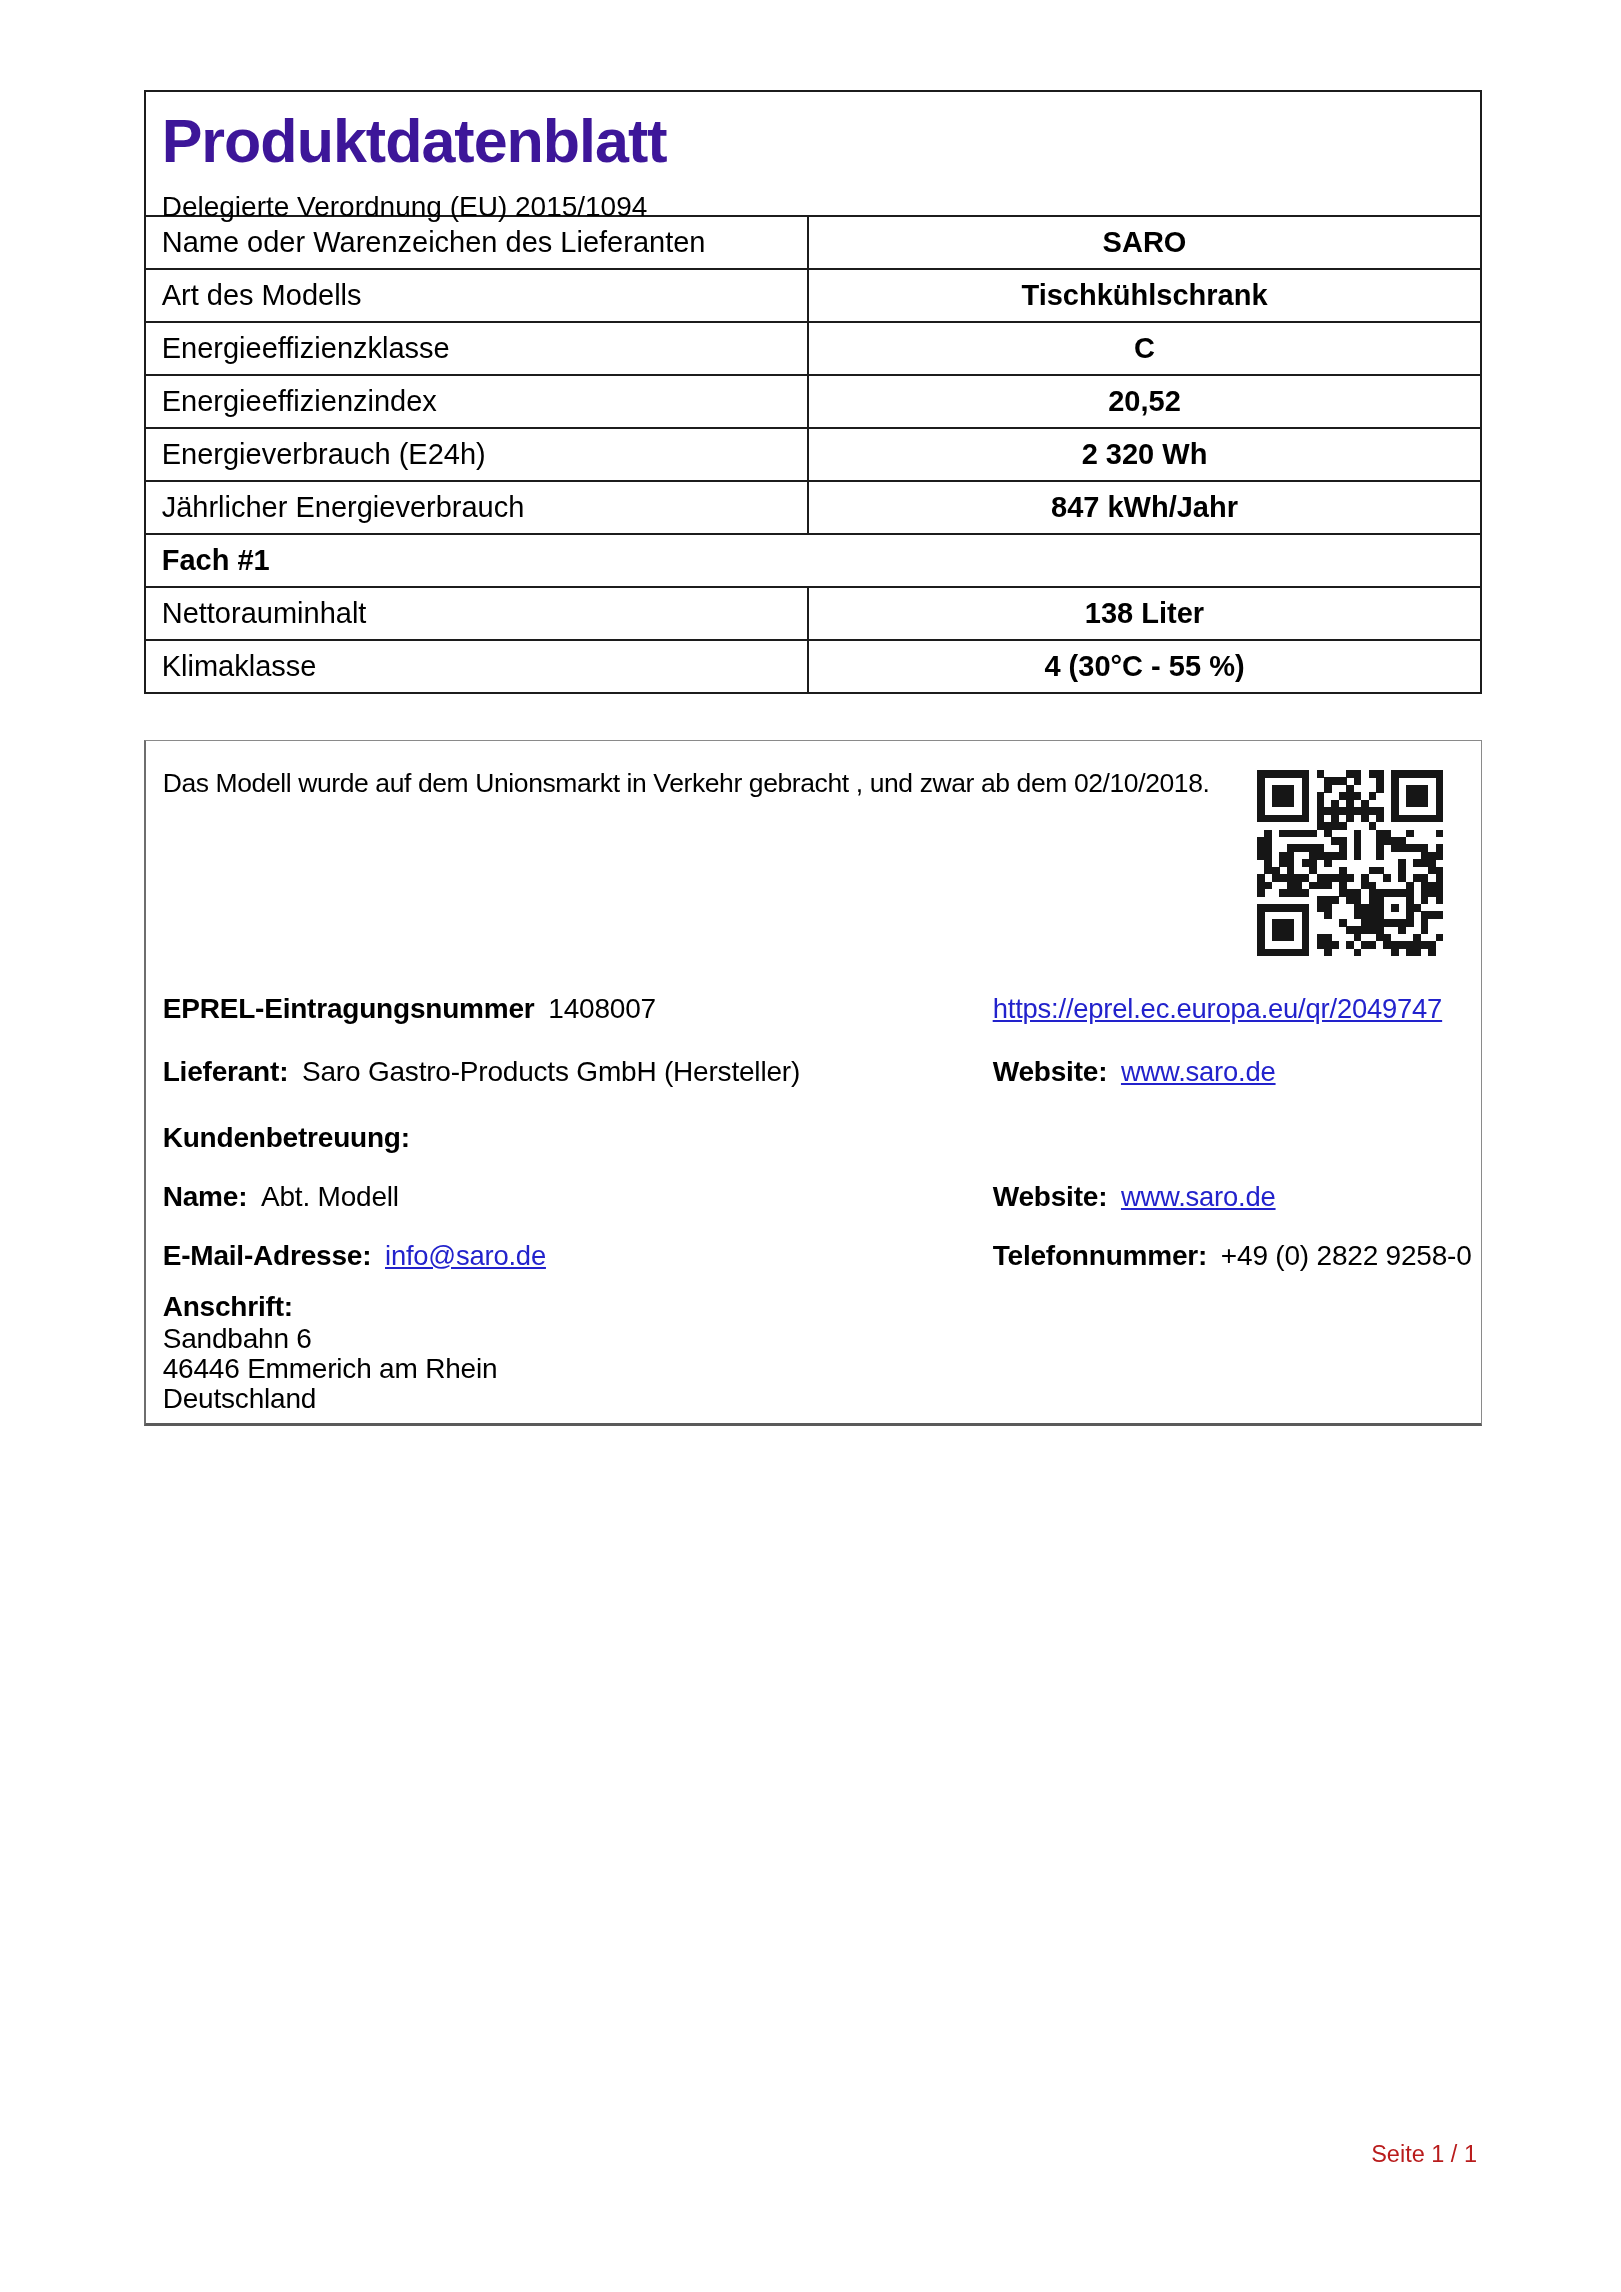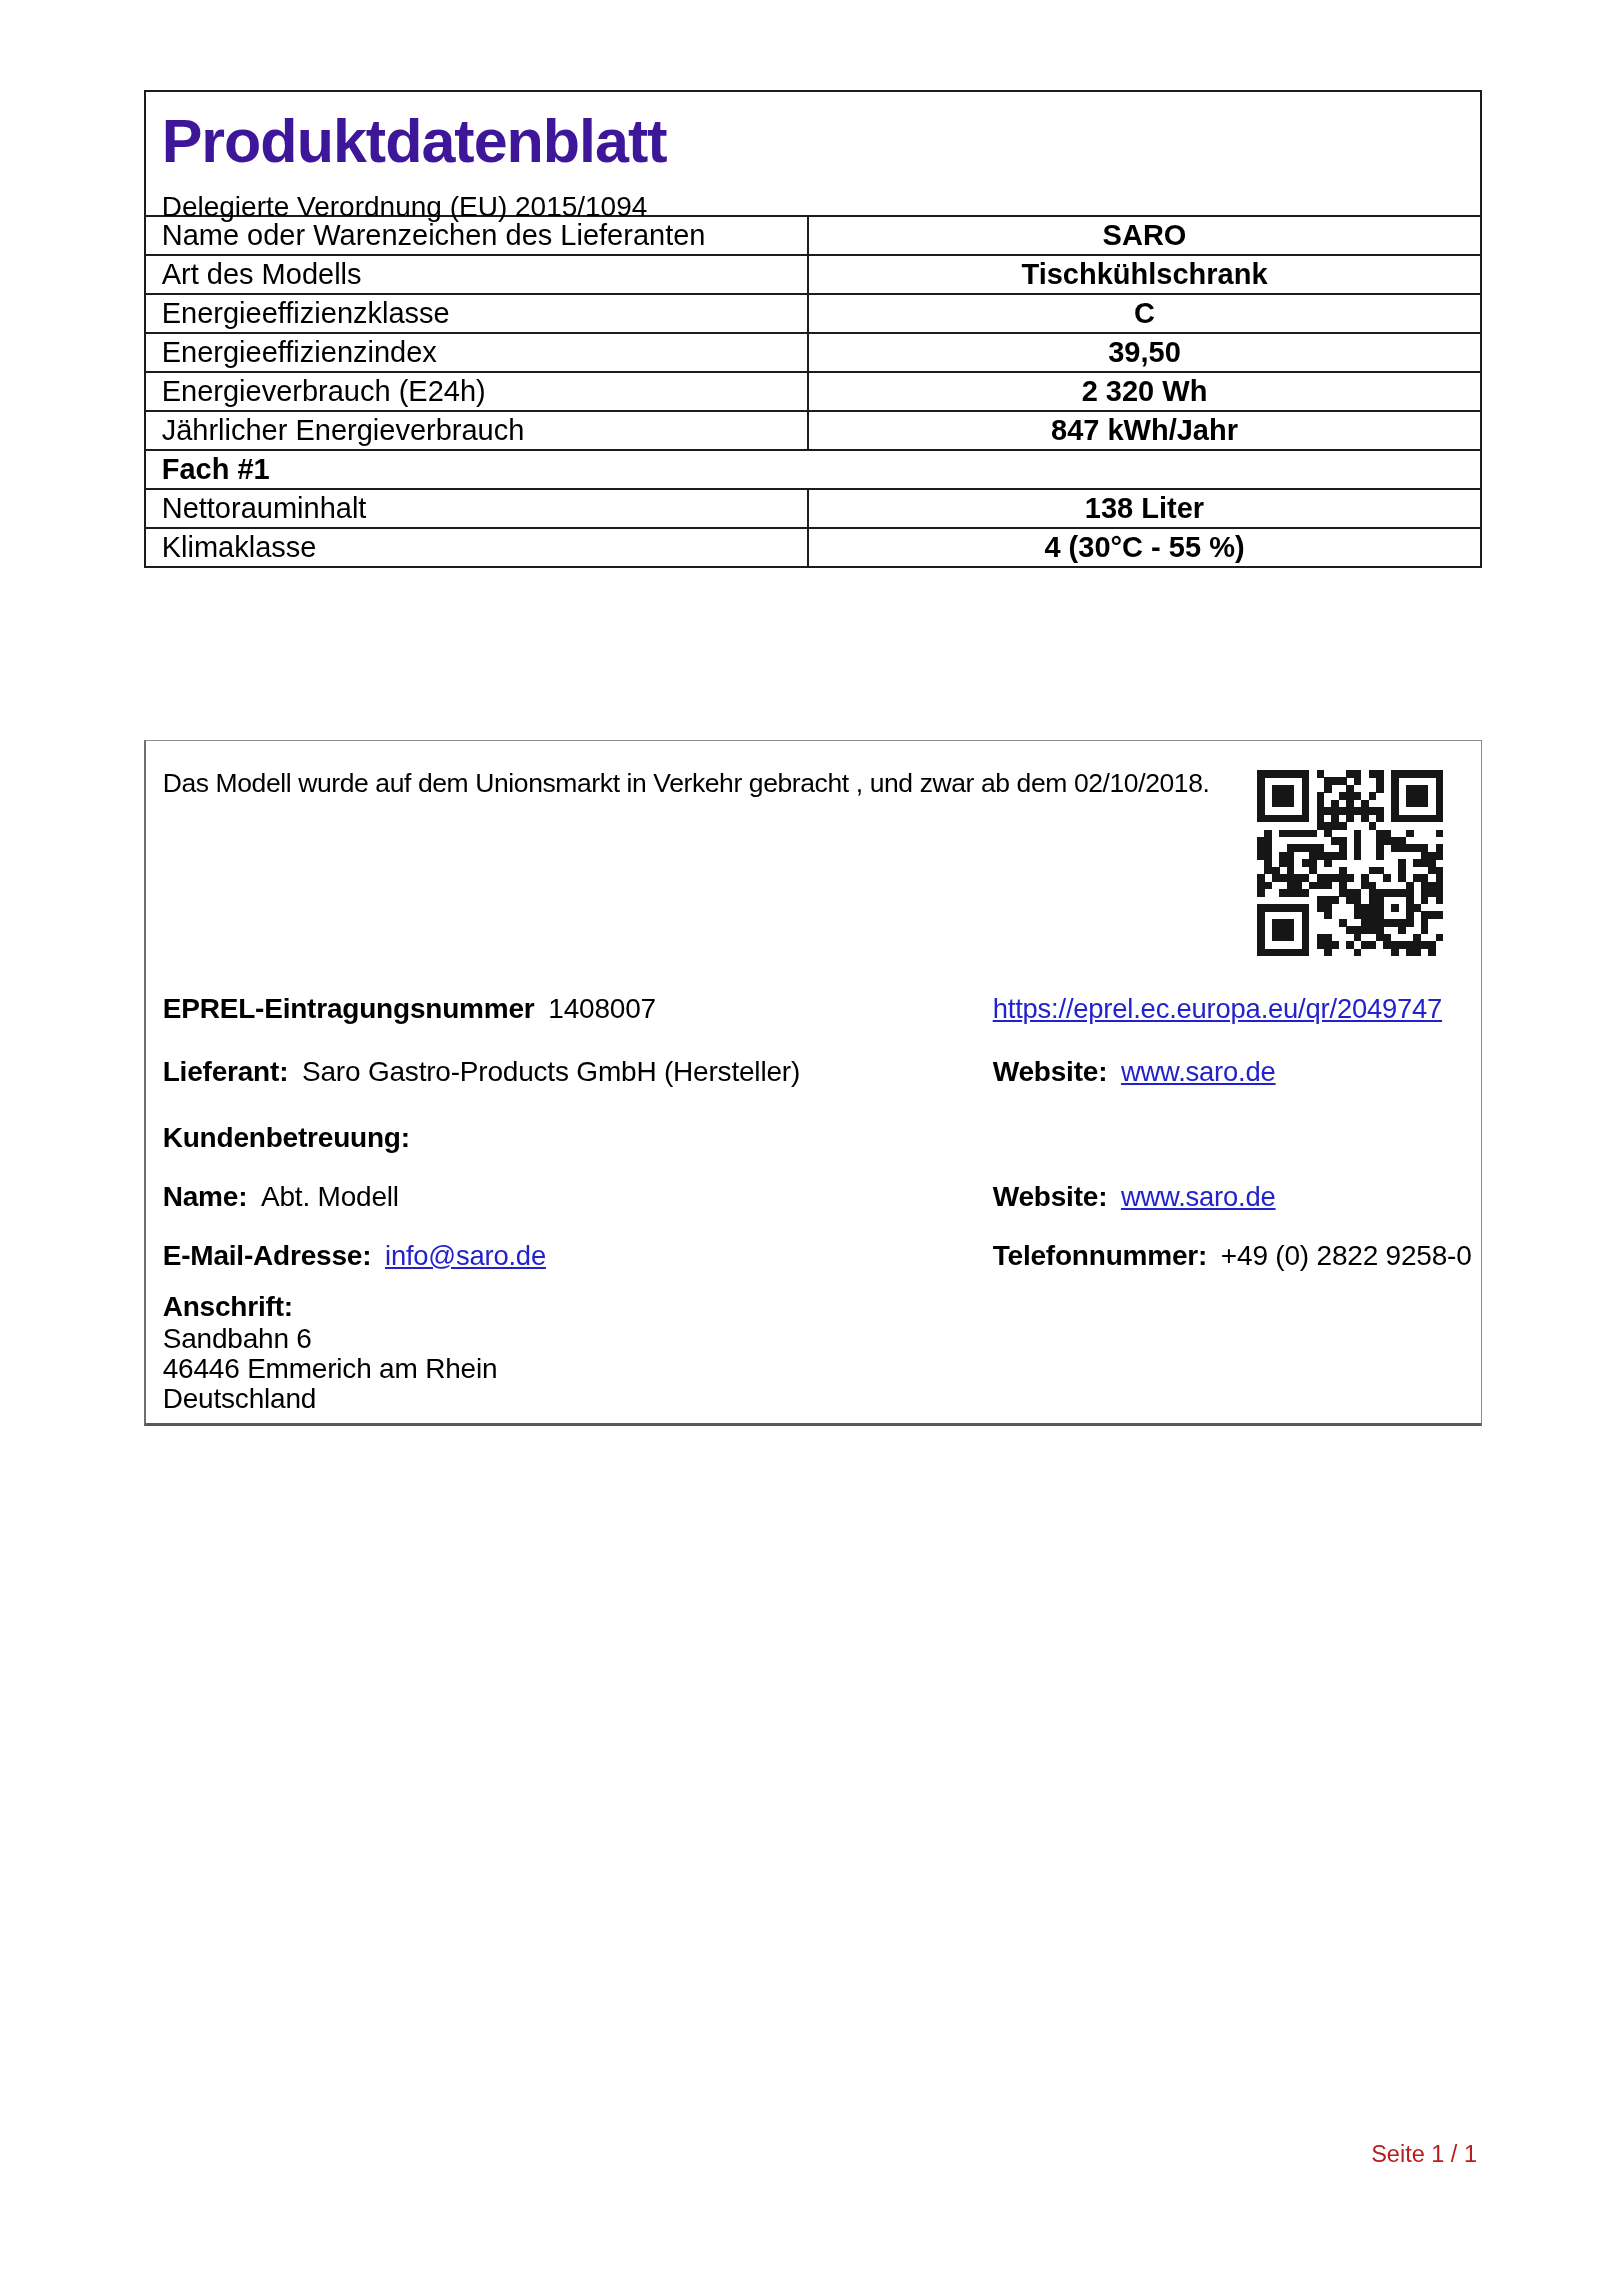--- a/index.html
+++ b/index.html
@@ -27,7 +27,7 @@
     color:var(--title-purple);letter-spacing:-1px;
   }
   .doc-subtitle{margin-top:15.7px;font-size:28px;line-height:33px;}
-  .trow{display:flex;border-top:2px solid var(--table-border);height:39px;align-items:stretch;}
+  .trow{display:flex;border-top:2px solid var(--table-border);height:53px;align-items:stretch;}
   .trow .cell-label{
     width:663px;flex:0 0 663px;border-right:2px solid var(--table-border);
     display:flex;align-items:center;padding:0 9.8px 0 15.7px;font-size:29px;

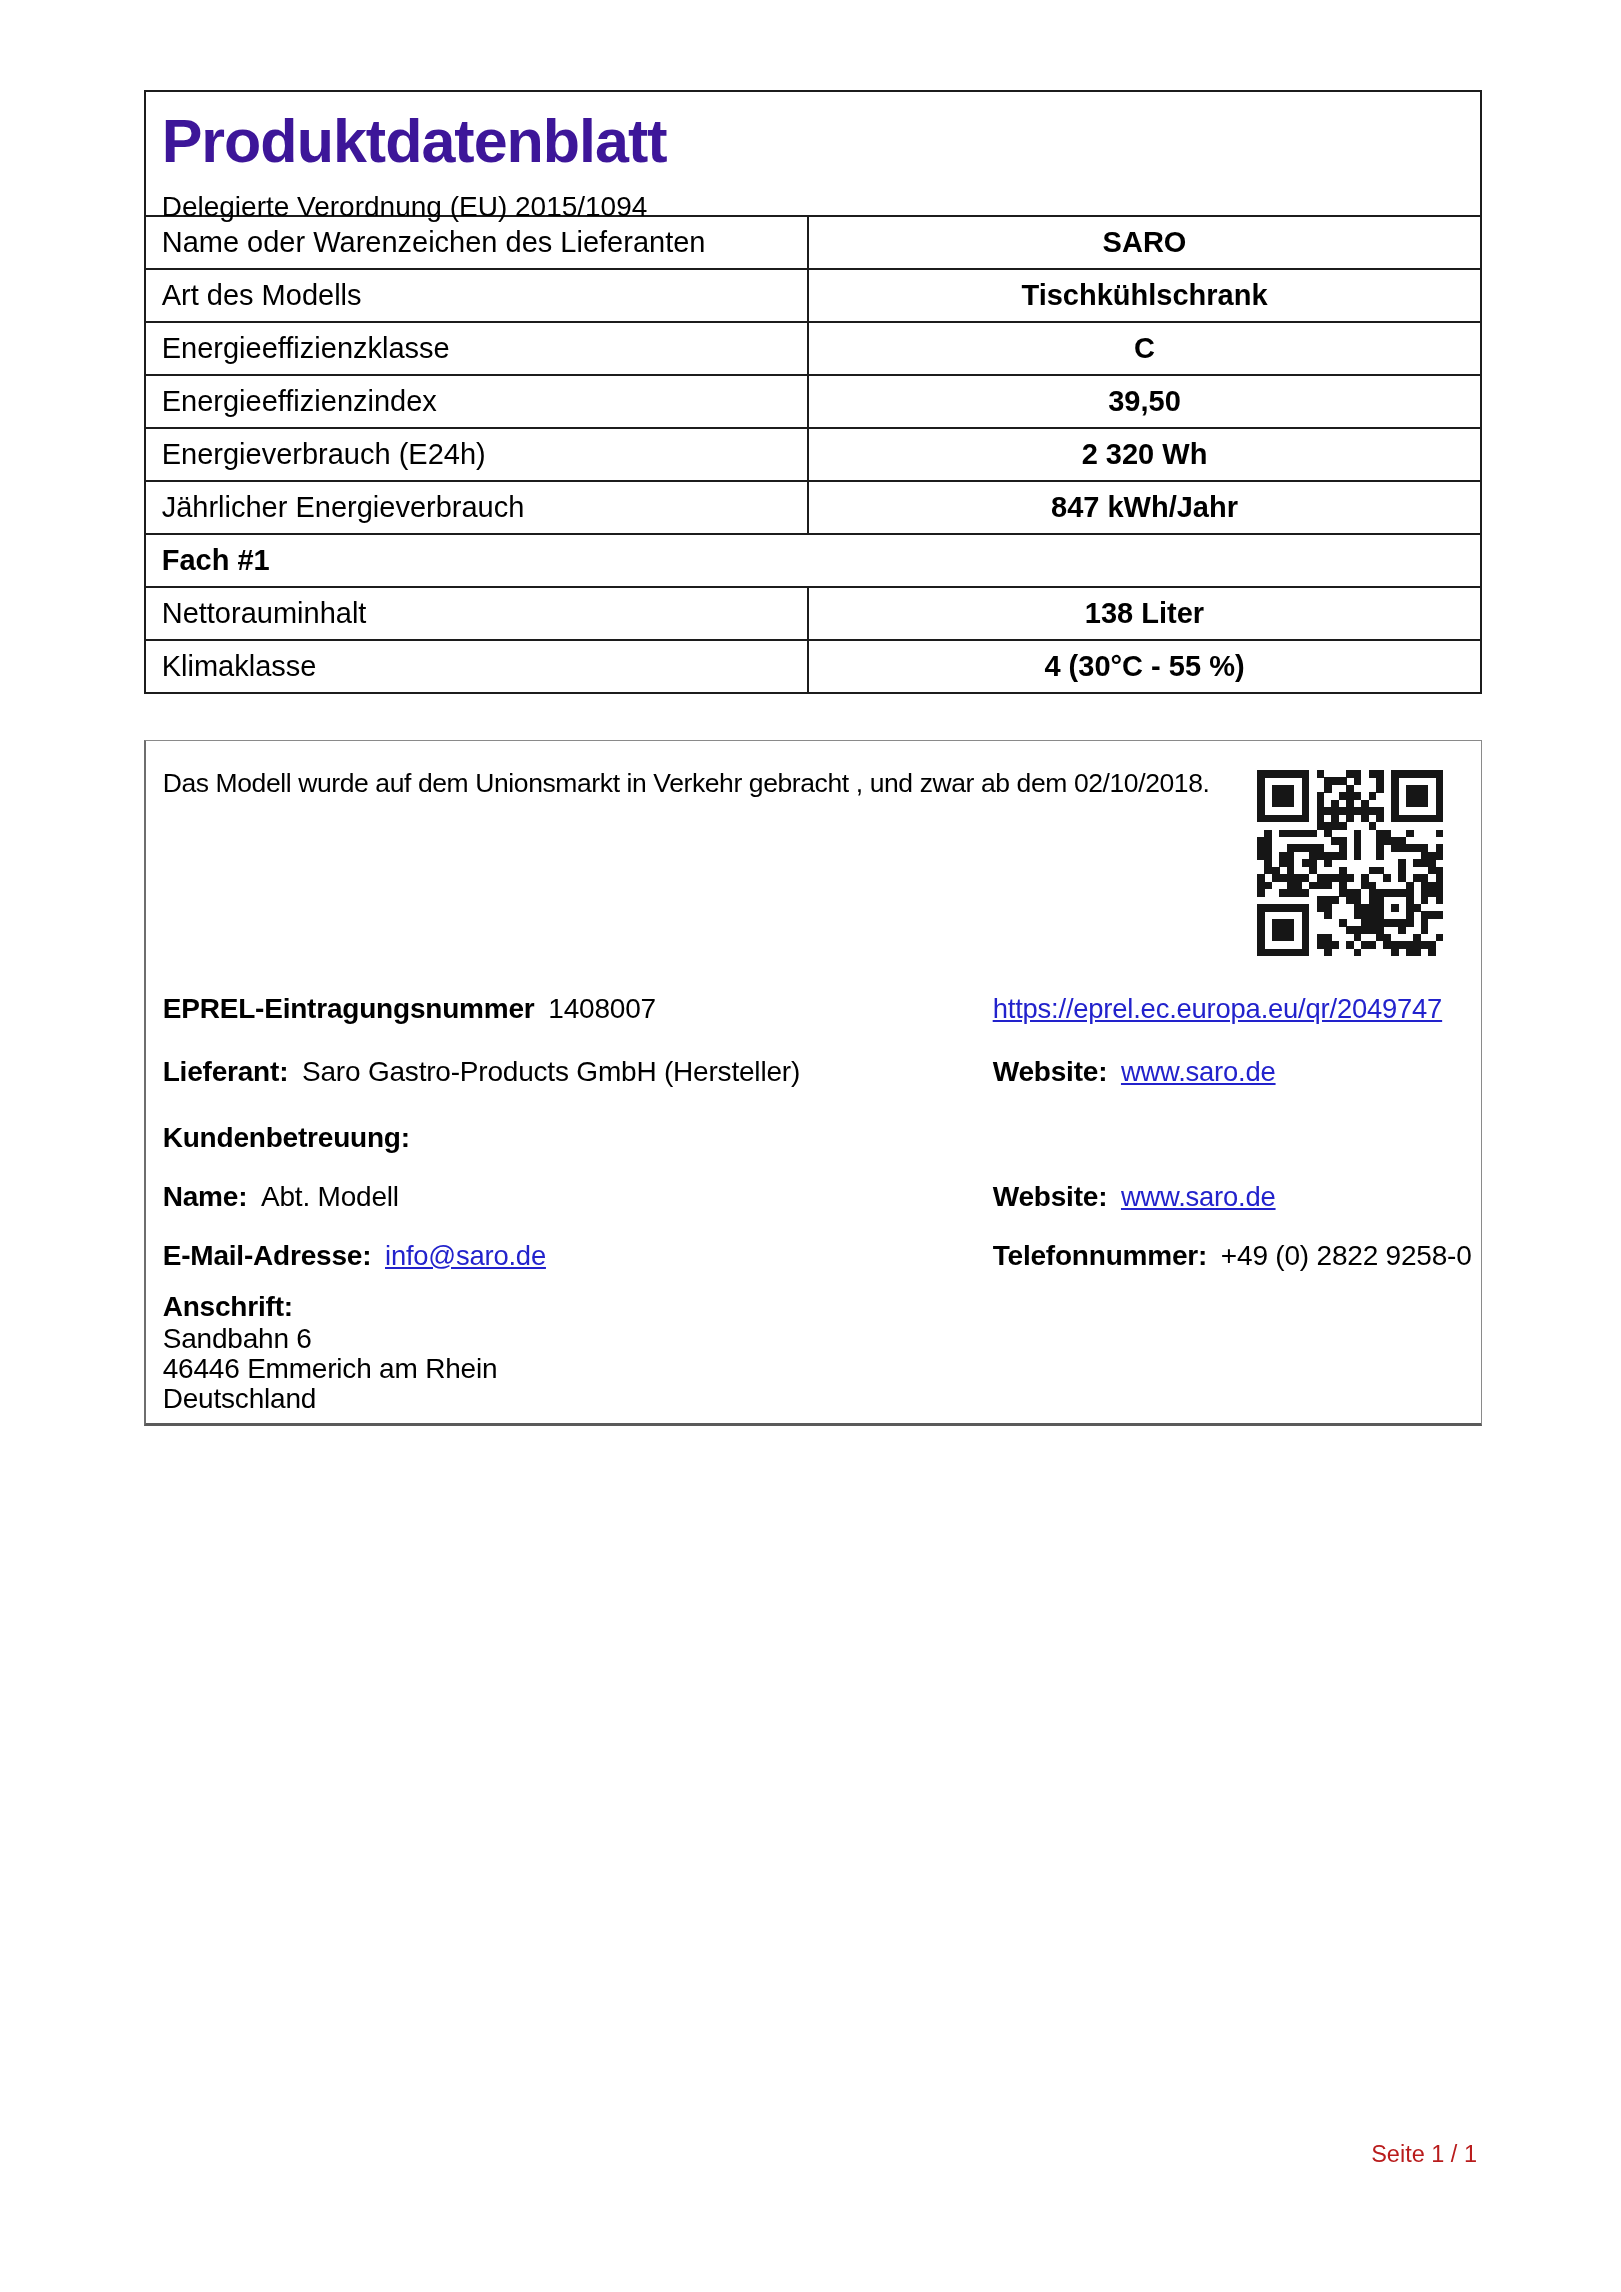--- a/index.html
+++ b/index.html
@@ -88,7 +88,7 @@
         </div>
         <div class="trow">
           <div class="cell-label">Energieeffizienzindex</div>
-          <div class="cell-value">39,50</div>
+          <div class="cell-value">20,52</div>
         </div>
         <div class="trow">
           <div class="cell-label">Energieverbrauch (E24h)</div>

